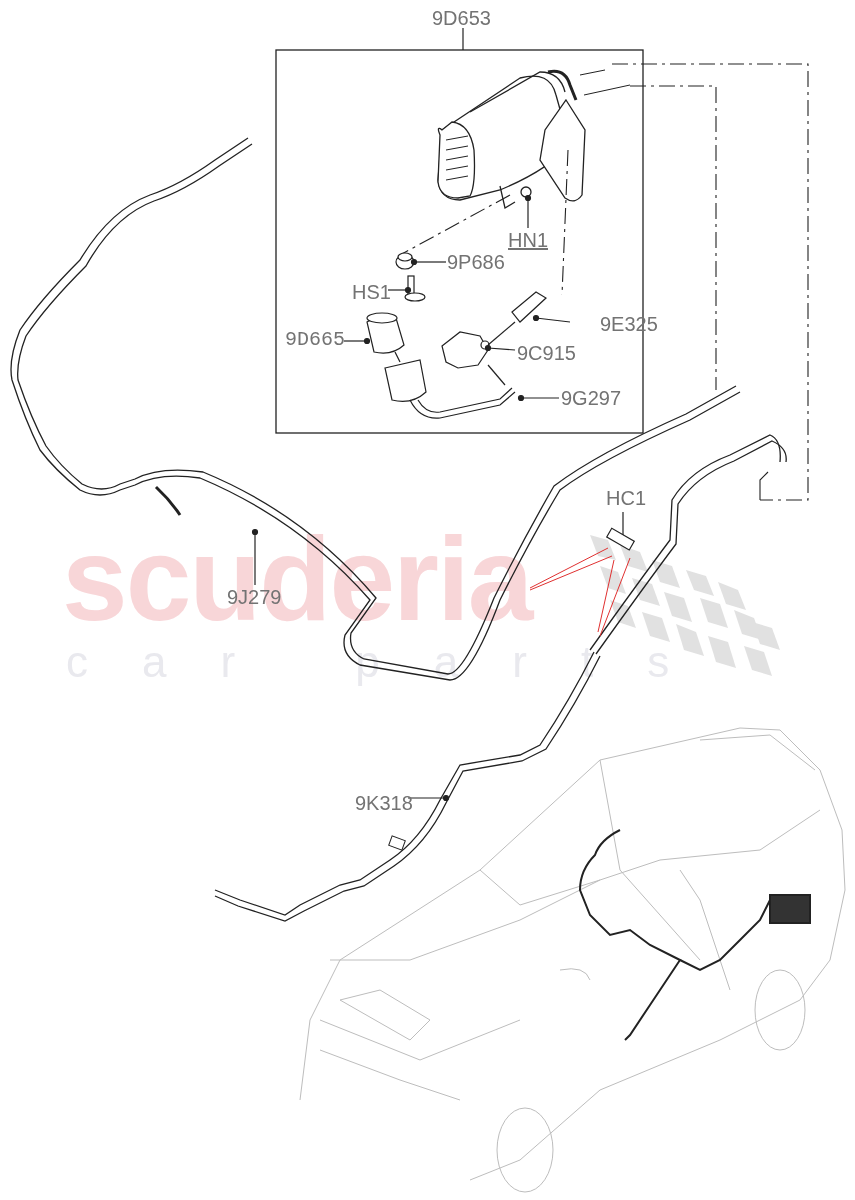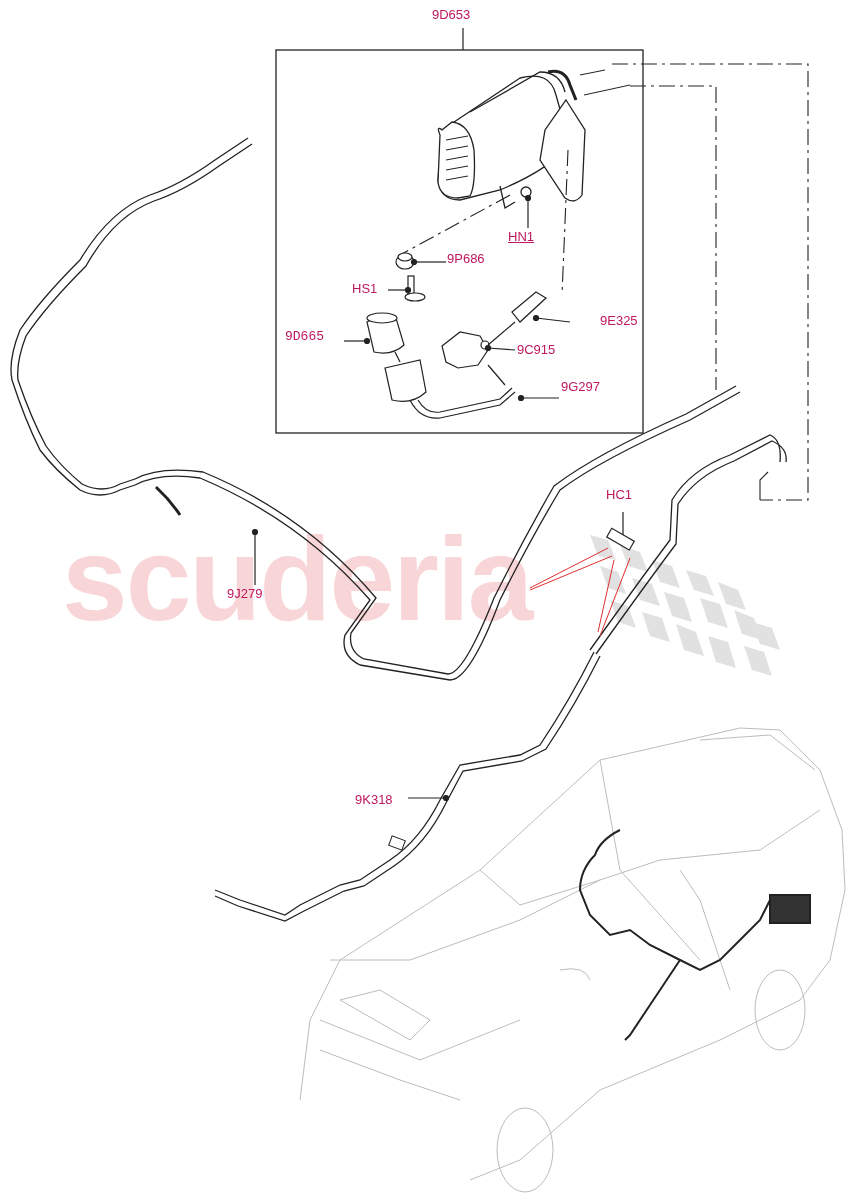--- a/index.html
+++ b/index.html
@@ -10,7 +10,7 @@
              color: #f8d6d8; letter-spacing: -2px; line-height: 1; }
   .wm-sub { position: absolute; left: 66px; top: 640px; font-size: 44px; color: #e9e9ee;
             letter-spacing: 54px; line-height: 1; }
-  .label { position: absolute; font-size: 13px; color: #be185d; line-height: 1; white-space: nowrap; }
+  .label { position: absolute; font-size: 20px; color: #737373; line-height: 1; white-space: nowrap; }
   svg { position: absolute; left: 0; top: 0; }
 </style>
 </head>

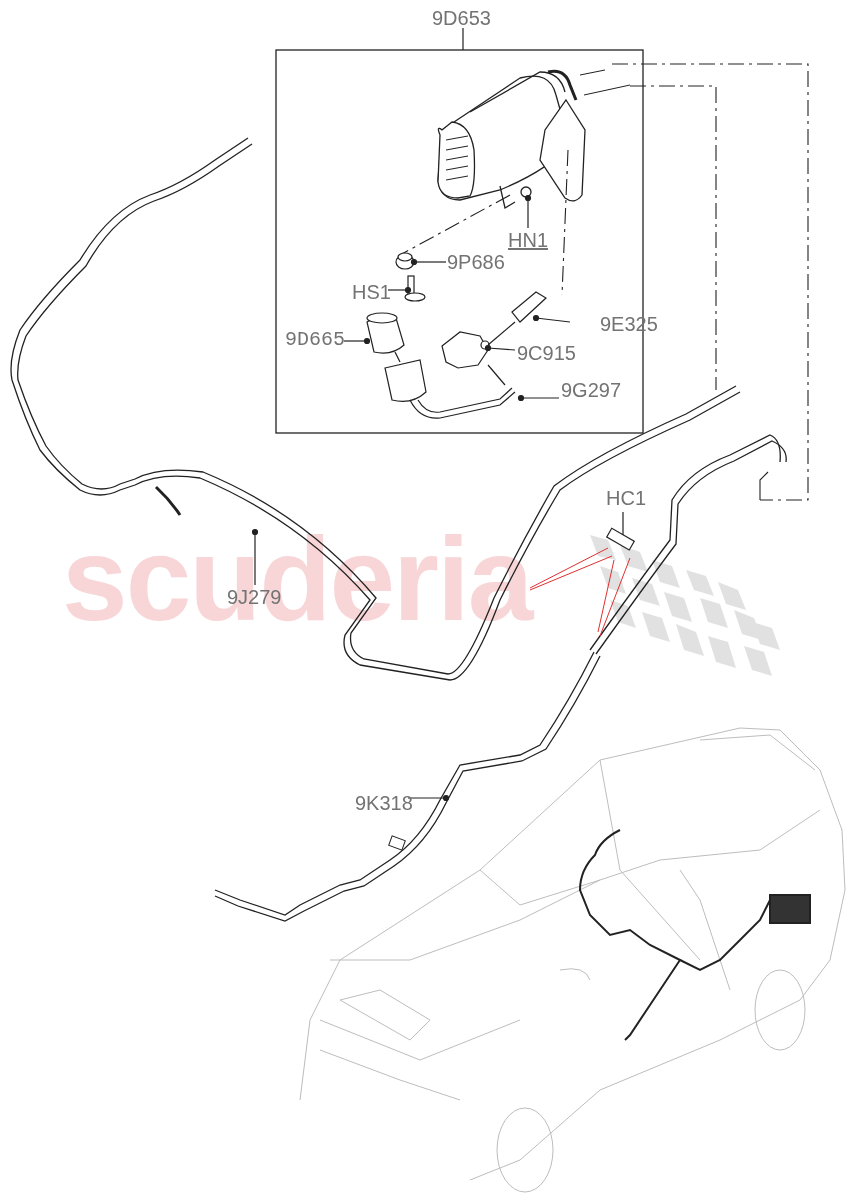--- a/index.html
+++ b/index.html
@@ -169,7 +169,7 @@
   <div class="label" style="left:572px; top:314px;margin-left:28px;">9E325</div>
   <div class="label" style="left:285px; top:330px;font-family:Liberation Mono, monospace;">9D665</div>
   <div class="label" style="left:517px; top:343px;">9C915</div>
-  <div class="label" style="left:561px; top:380px;text-align:center;">9G297</div>
+  <div class="label" style="left:561px; top:388px;text-align:center;">9G297</div>
   <div class="label" style="left:606px; top:488px;">HC1</div>
   <div class="label" style="left:227px; top:587px;">9J279</div>
   <div class="label" style="left:355px; top:793px;">9K318</div>

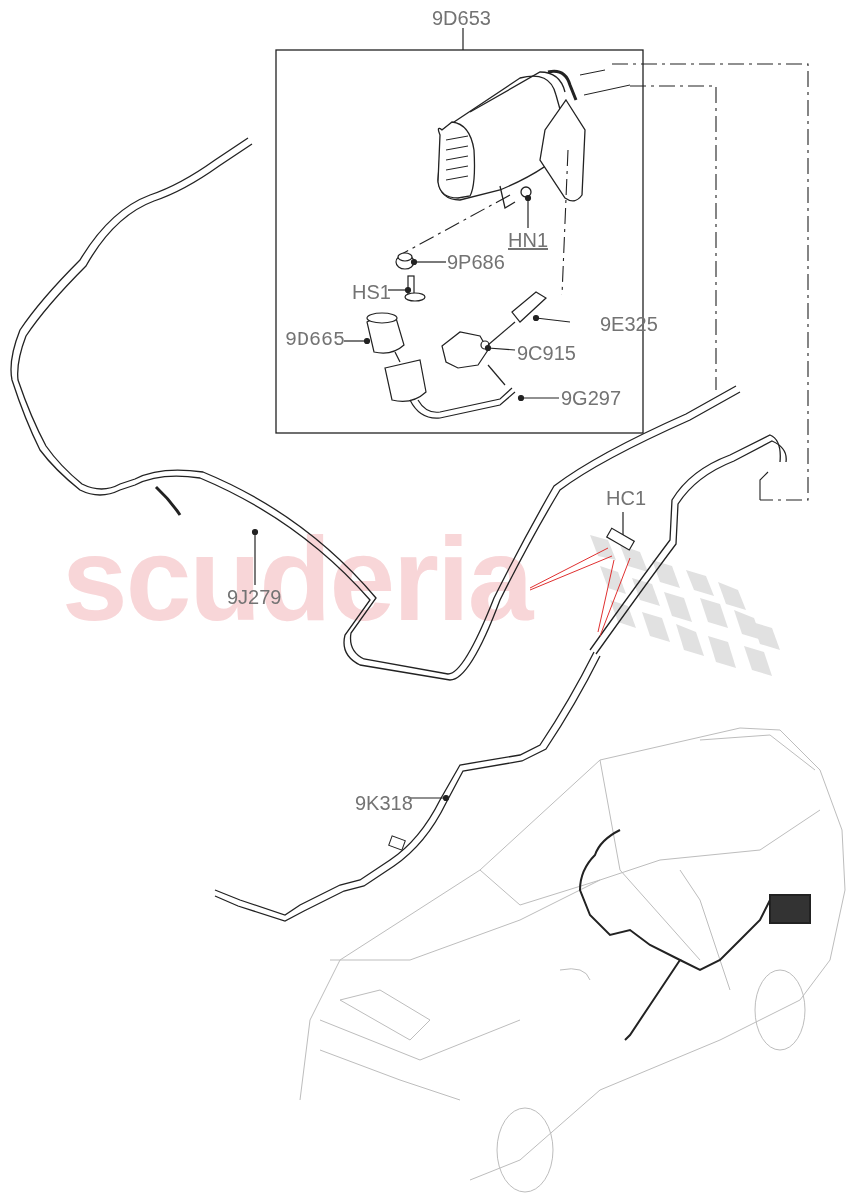--- a/index.html
+++ b/index.html
@@ -19,6 +19,7 @@
 <div class="canvas">
 
   <div class="wm-main">scuderia</div>
+  <div class="wm-sub">car parts</div>
 
   <svg width="855" height="1200" viewBox="0 0 855 1200">
 

